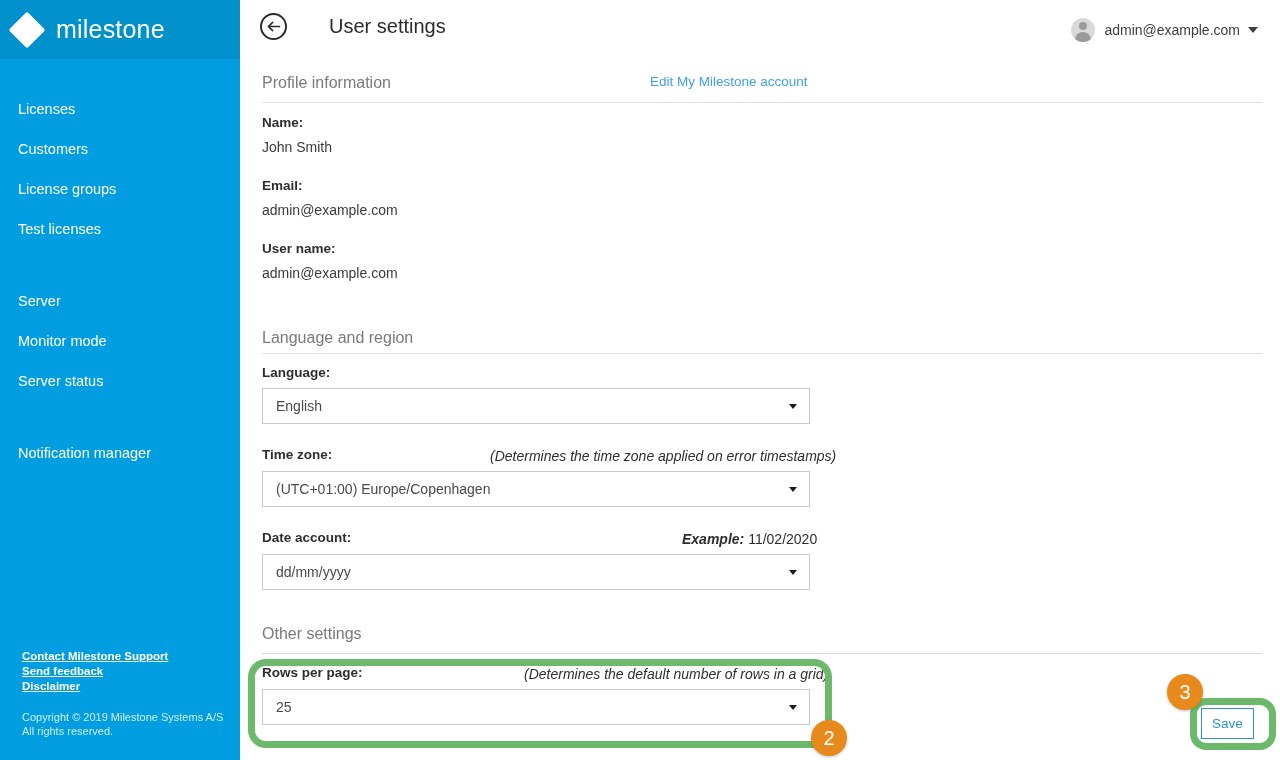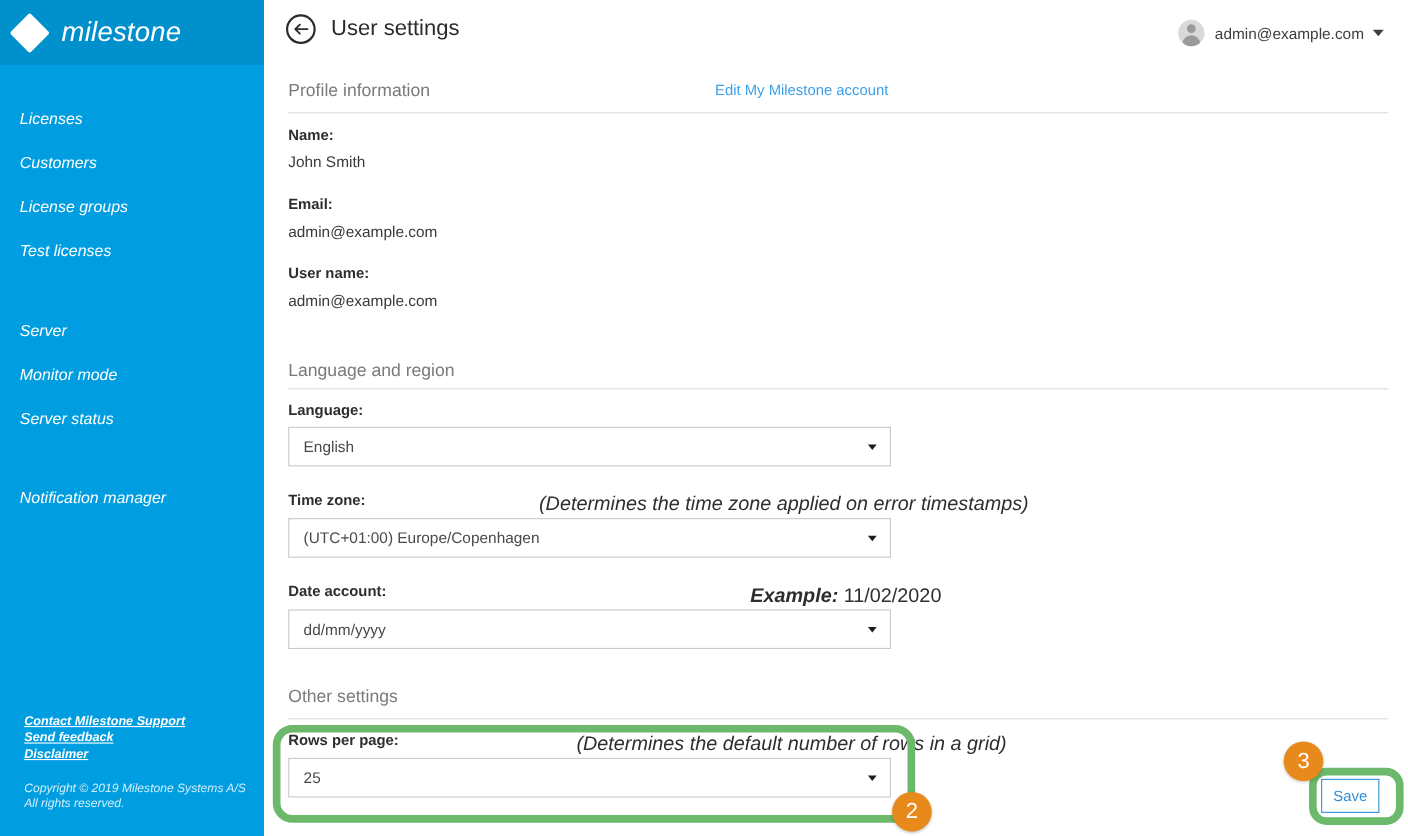--- a/index.html
+++ b/index.html
@@ -23,7 +23,6 @@
     width: 240px;
     height: 760px;
     background: #009ee0;
-    font-style: italic;
   }
   #sidebar-header {
     height: 59px;

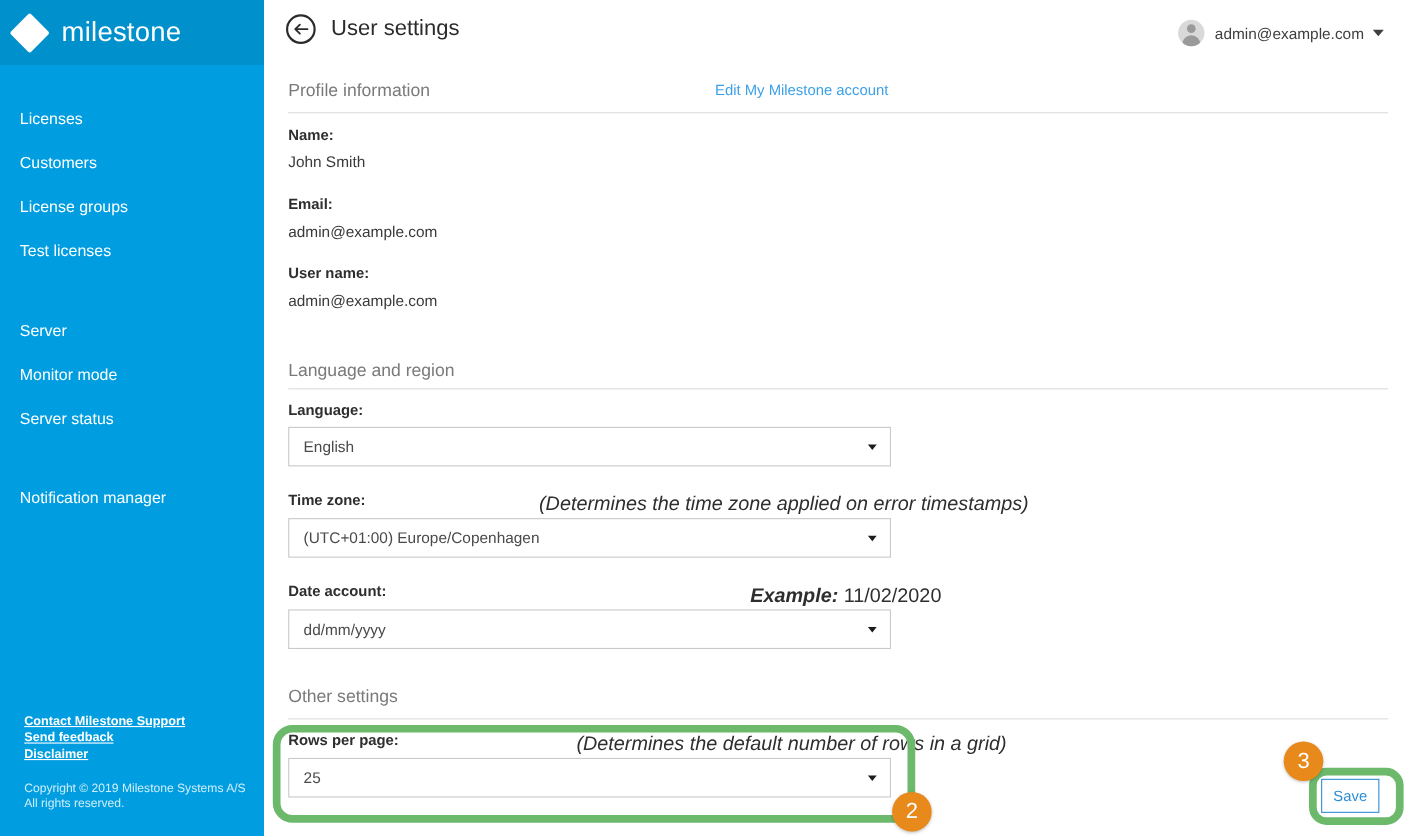--- a/index.html
+++ b/index.html
@@ -101,6 +101,7 @@
     top: 13px;
     display: flex;
     align-items: center;
+    gap: 28px;
   }
   .back-circle {
     width: 27px;

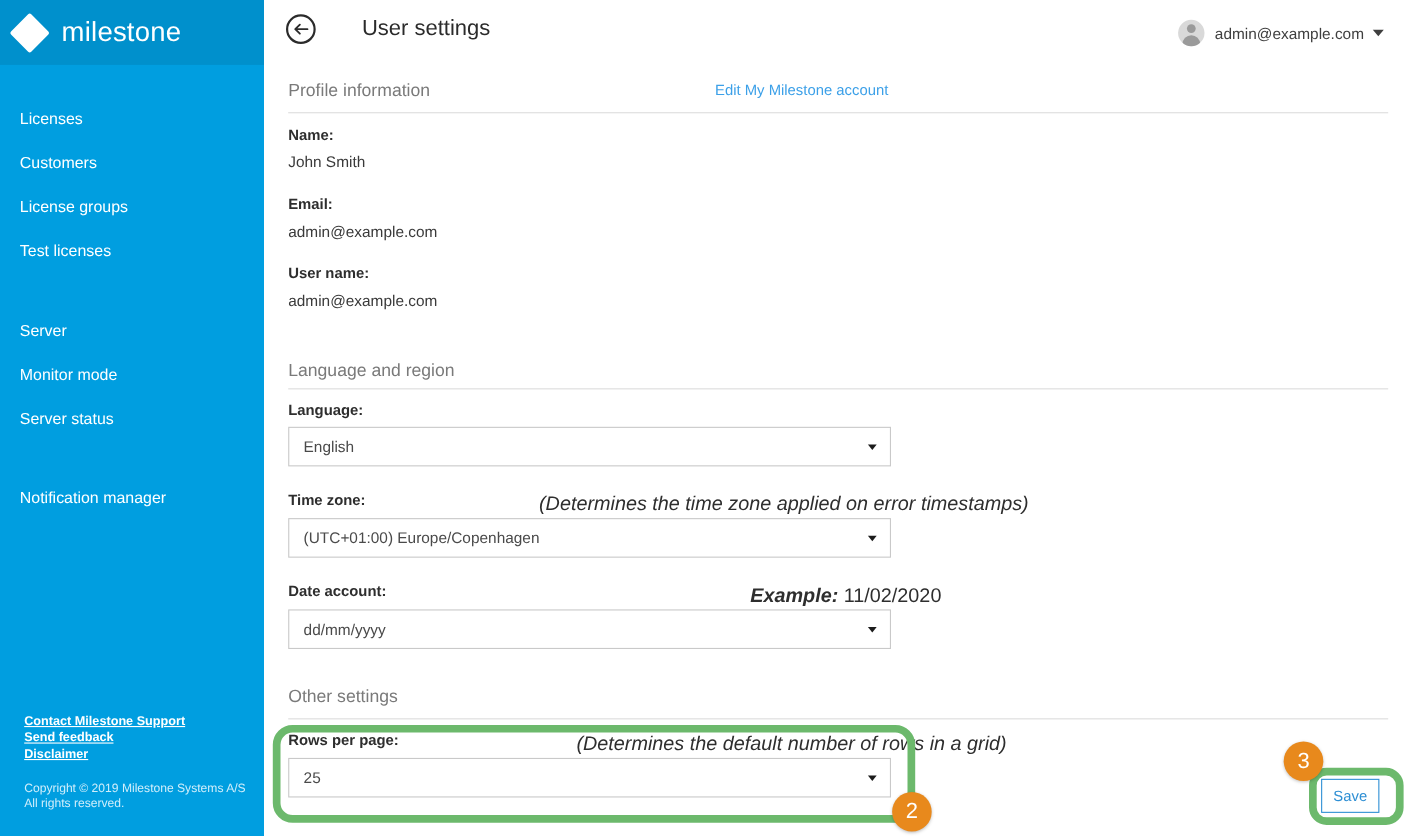--- a/index.html
+++ b/index.html
@@ -214,7 +214,7 @@
   }
   .hint {
     position: absolute;
-    font-size: 18px;
+    font-size: 14px;
     font-style: italic;
     color: #2e2e2e;
     white-space: nowrap;

